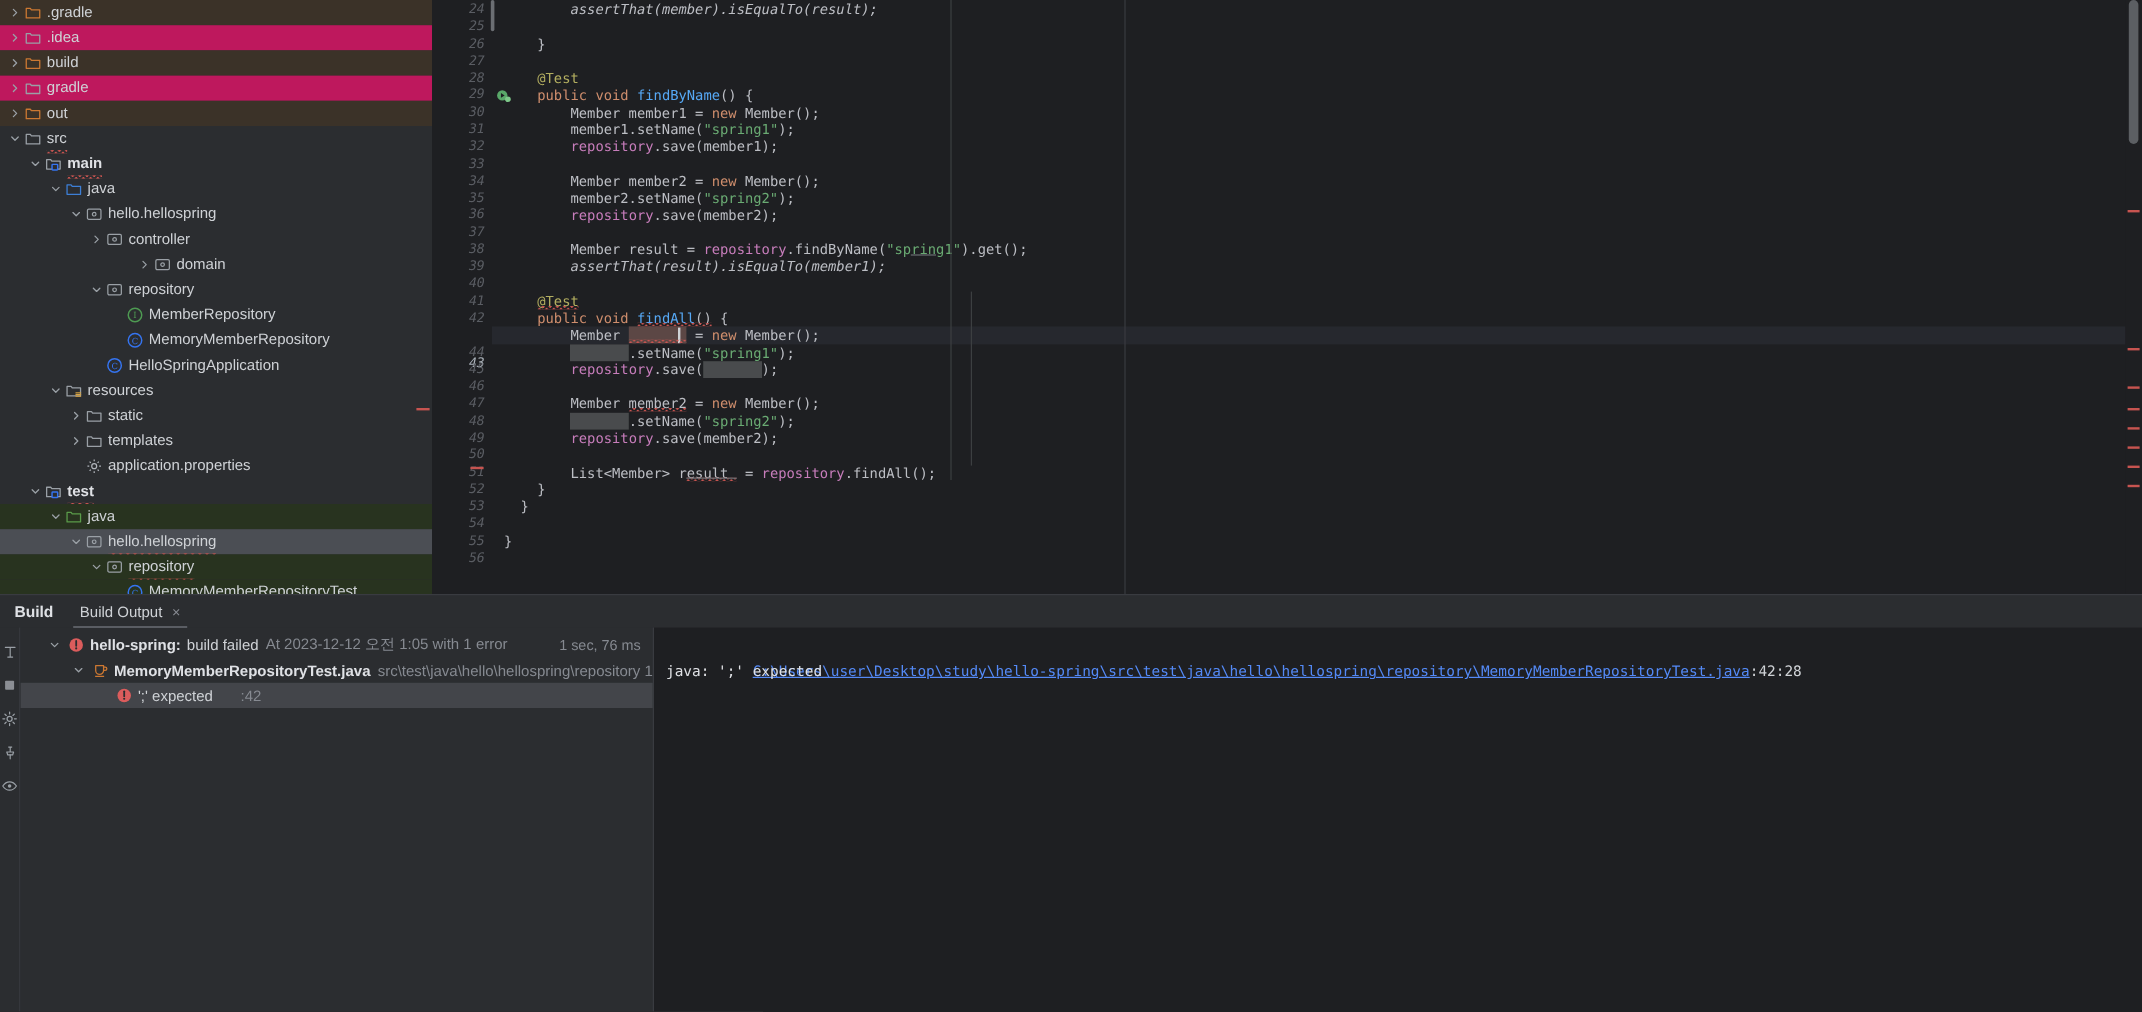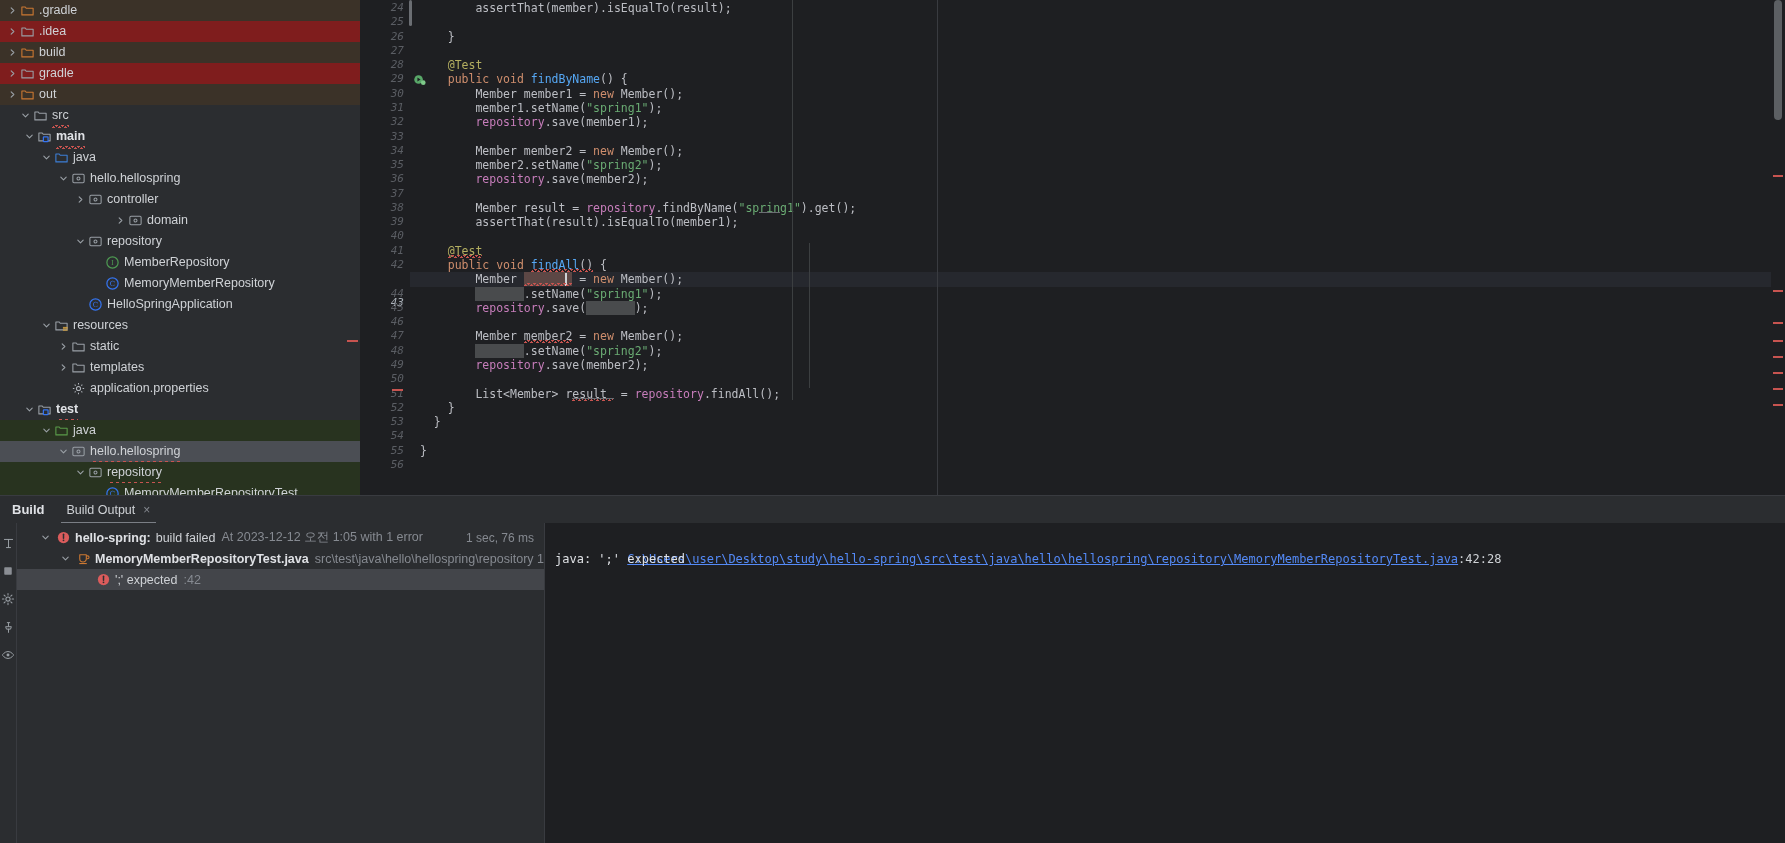--- a/index.html
+++ b/index.html
@@ -70,7 +70,7 @@
   .meth { color:#56a8f5; }
   .fld  { color:#c77dbb; }
   .txt  { color:#bcbec4; }
-  .ital { color:#bcbec4; }
+  .ital { font-style:italic; color:#bcbec4; }
   .hl   { background:#494b4d; }
   .hlc  { background:#5c4745; }
   .caret{ position:absolute; width:1.5px; height:13px; background:#cfd2d6; }

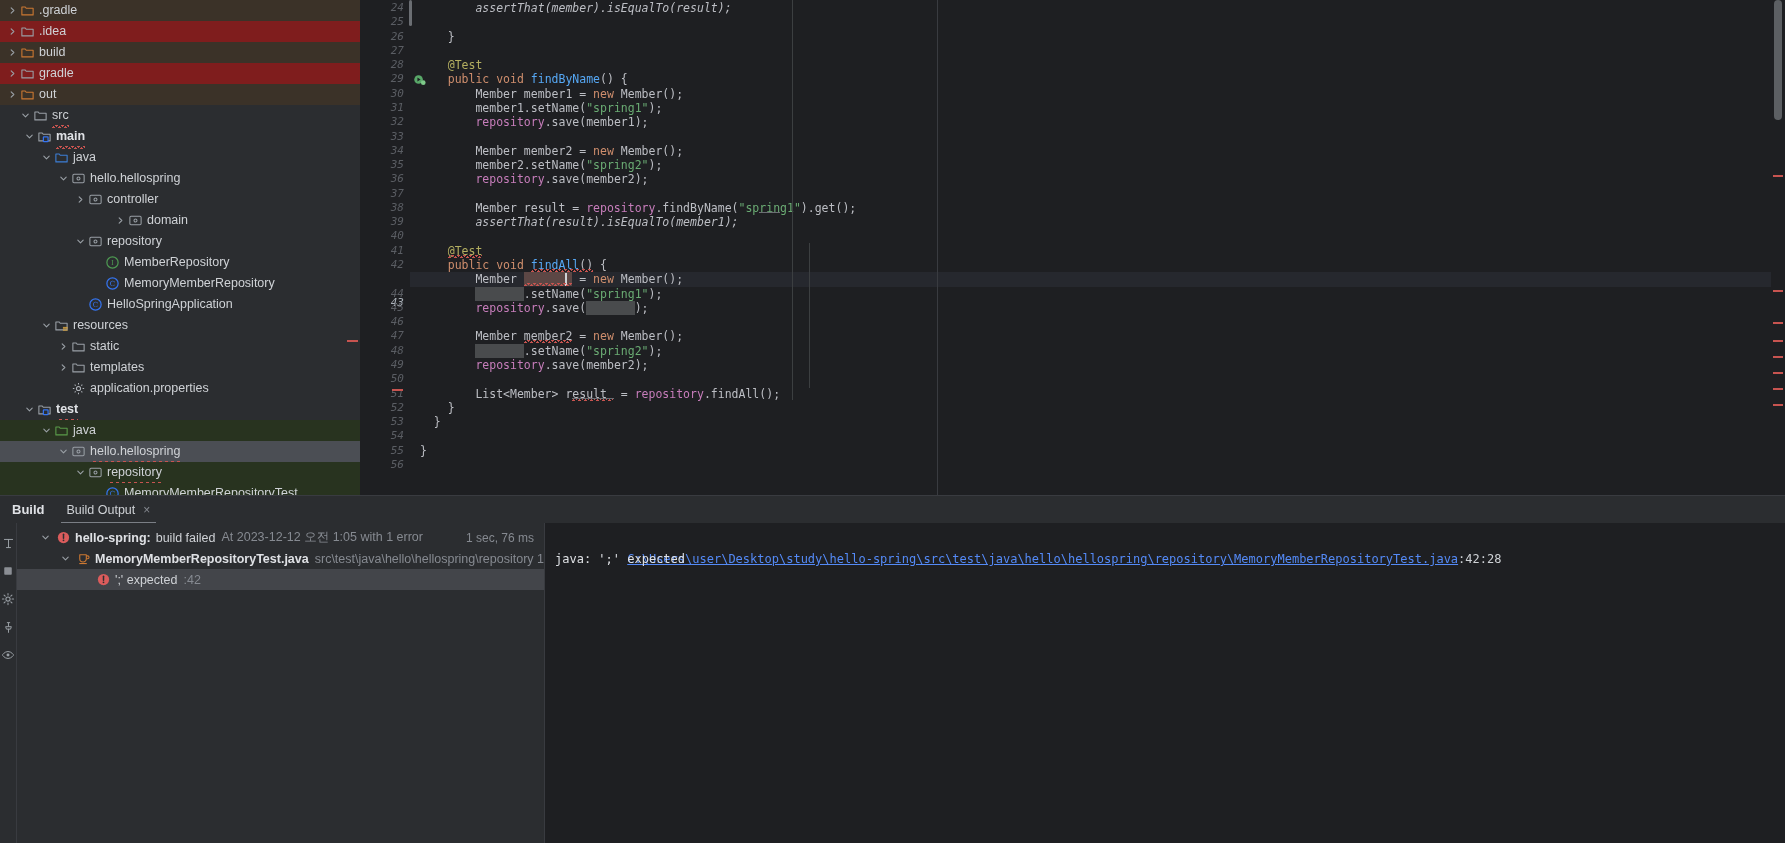--- a/index.html
+++ b/index.html
@@ -33,7 +33,7 @@
   .row .lbl{ font-size:12.5px; color:#cfd2d6; line-height:21px; }
   .row .lbl.bold{ font-weight:bold; color:#dfe1e5; }
   .bg-orange{ background:#3b3228; }
-  .bg-dark  { background:#7f1d1d; }
+  .bg-dark  { background:#be185d; }
   .bg-green { background:#28331f; }
   .bg-sel   { background:#4b4e54; }
   .squiggle{ position:relative; }

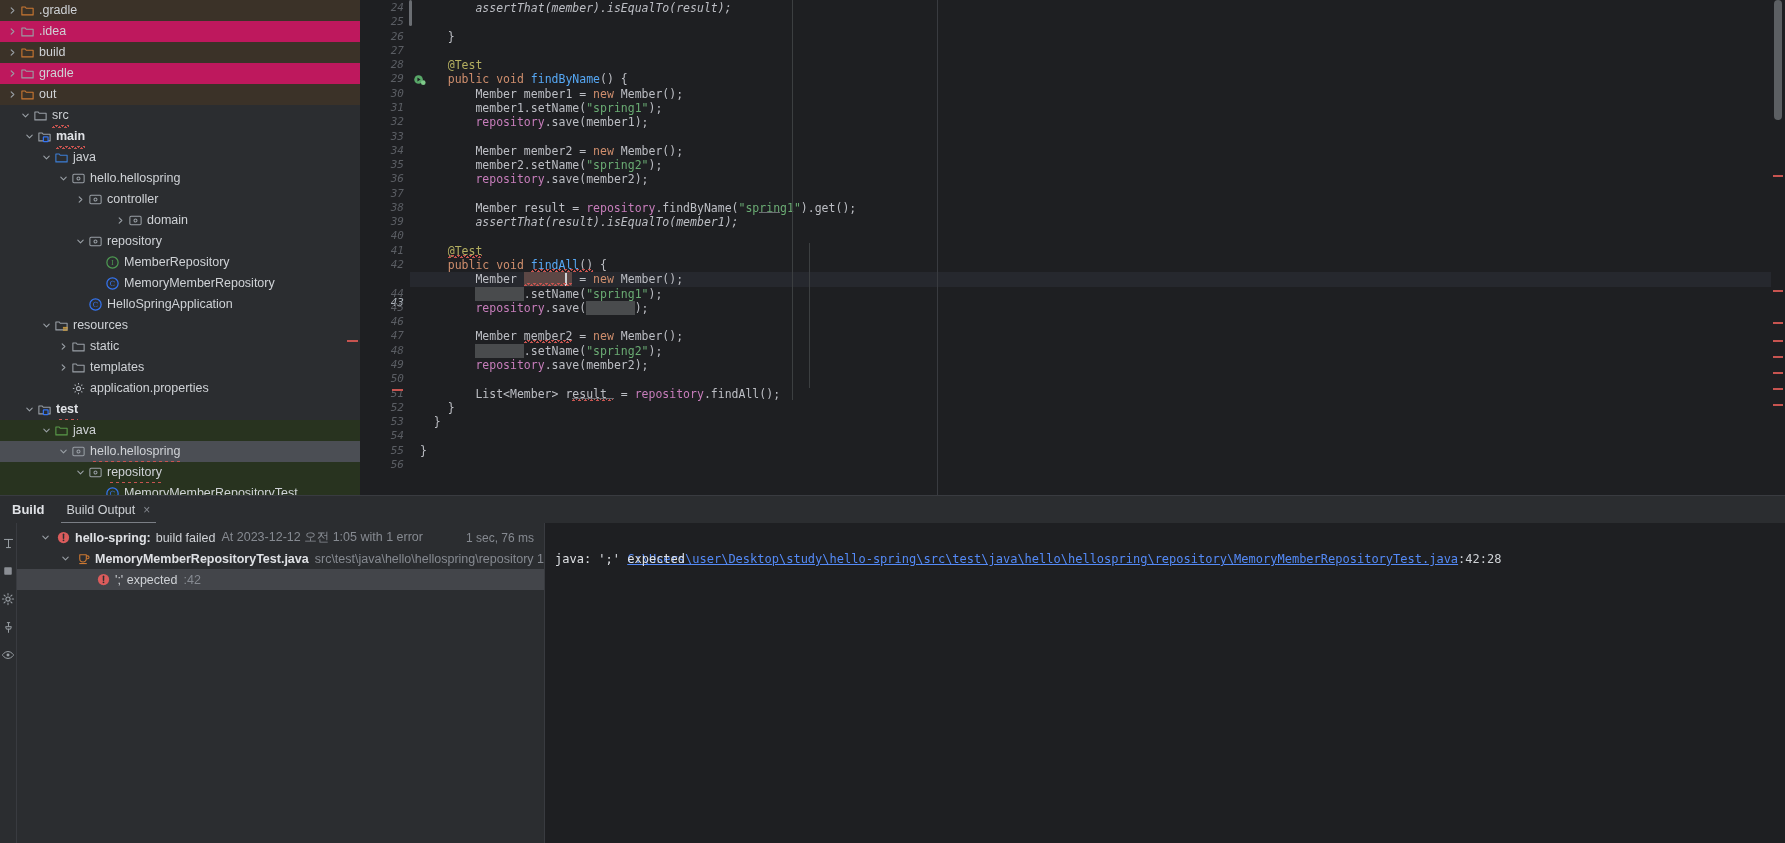--- a/index.html
+++ b/index.html
@@ -207,7 +207,7 @@
           </span>
           <span class="lbl">out</span>
         </div>
-        <div class="row " style="padding-left: 19px;">
+        <div class="row " style="padding-left: 6px;">
           <span class="arrow">
             <svg width="9" height="9" viewBox="0 0 10 10">
               <path d="M2 3.5l3 3 3-3" stroke="#9aa0a6" stroke-width="1.2" fill="none" stroke-linecap="round" stroke-linejoin="round"></path>

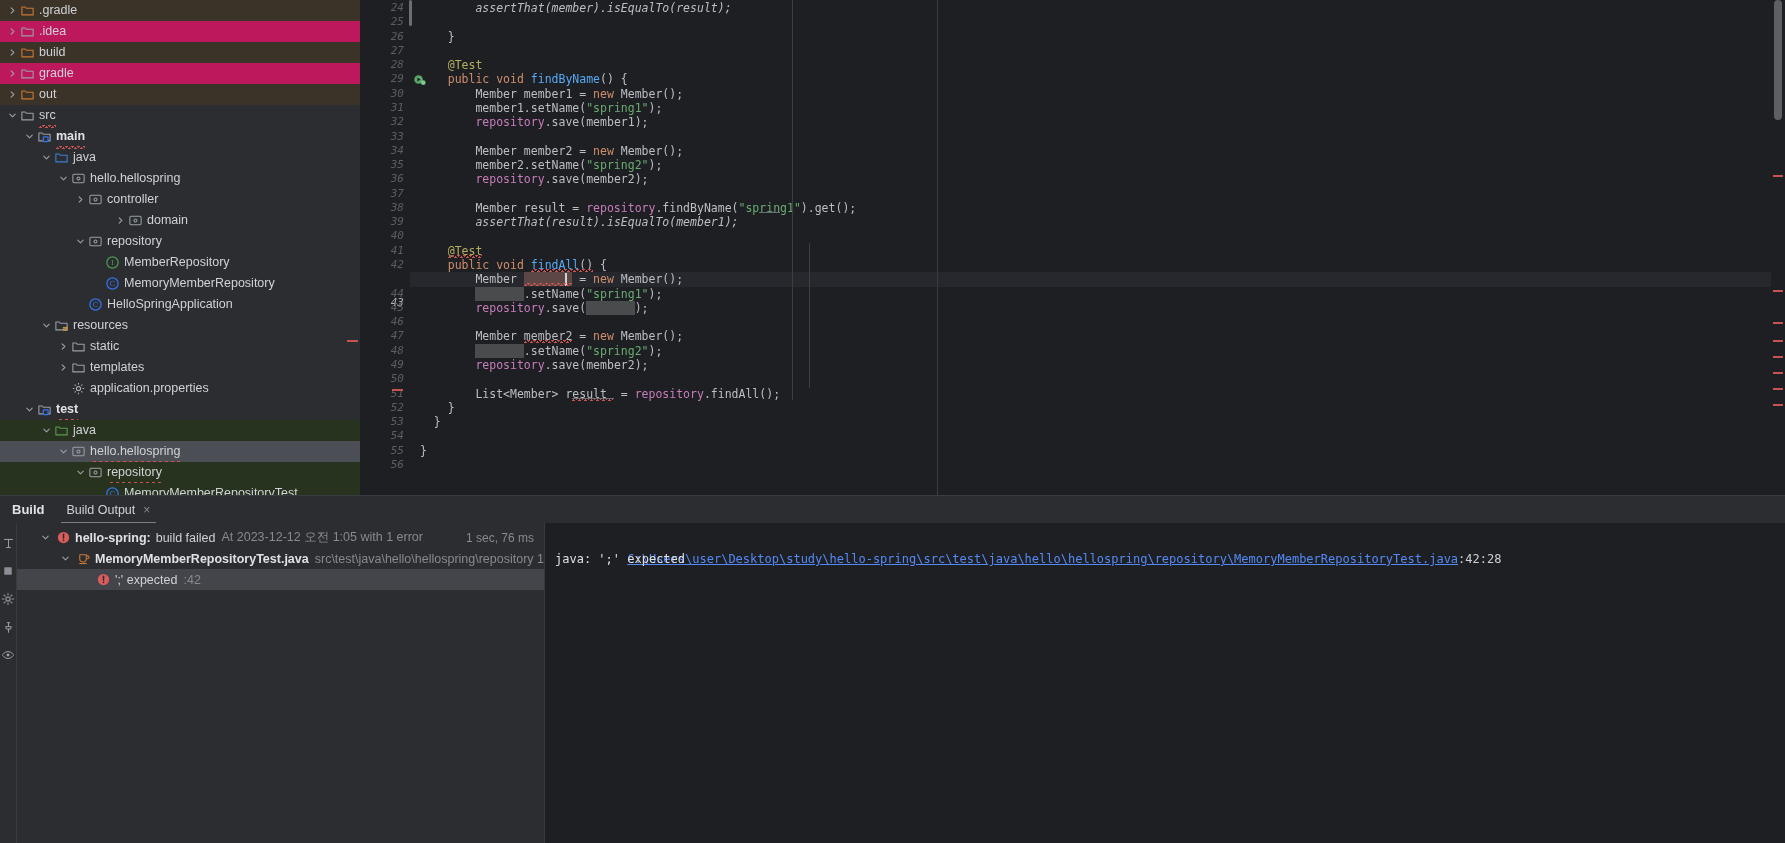--- a/index.html
+++ b/index.html
@@ -660,7 +660,7 @@
               </svg>
             </span>
             <span class="bnorm">';' expected</span>
-            <span class="bdim" style="margin-left: 6px;">:42</span>
+            <span class="bdim" style="margin-left: 23px;">:42</span>
           </div>
         </div>
 

